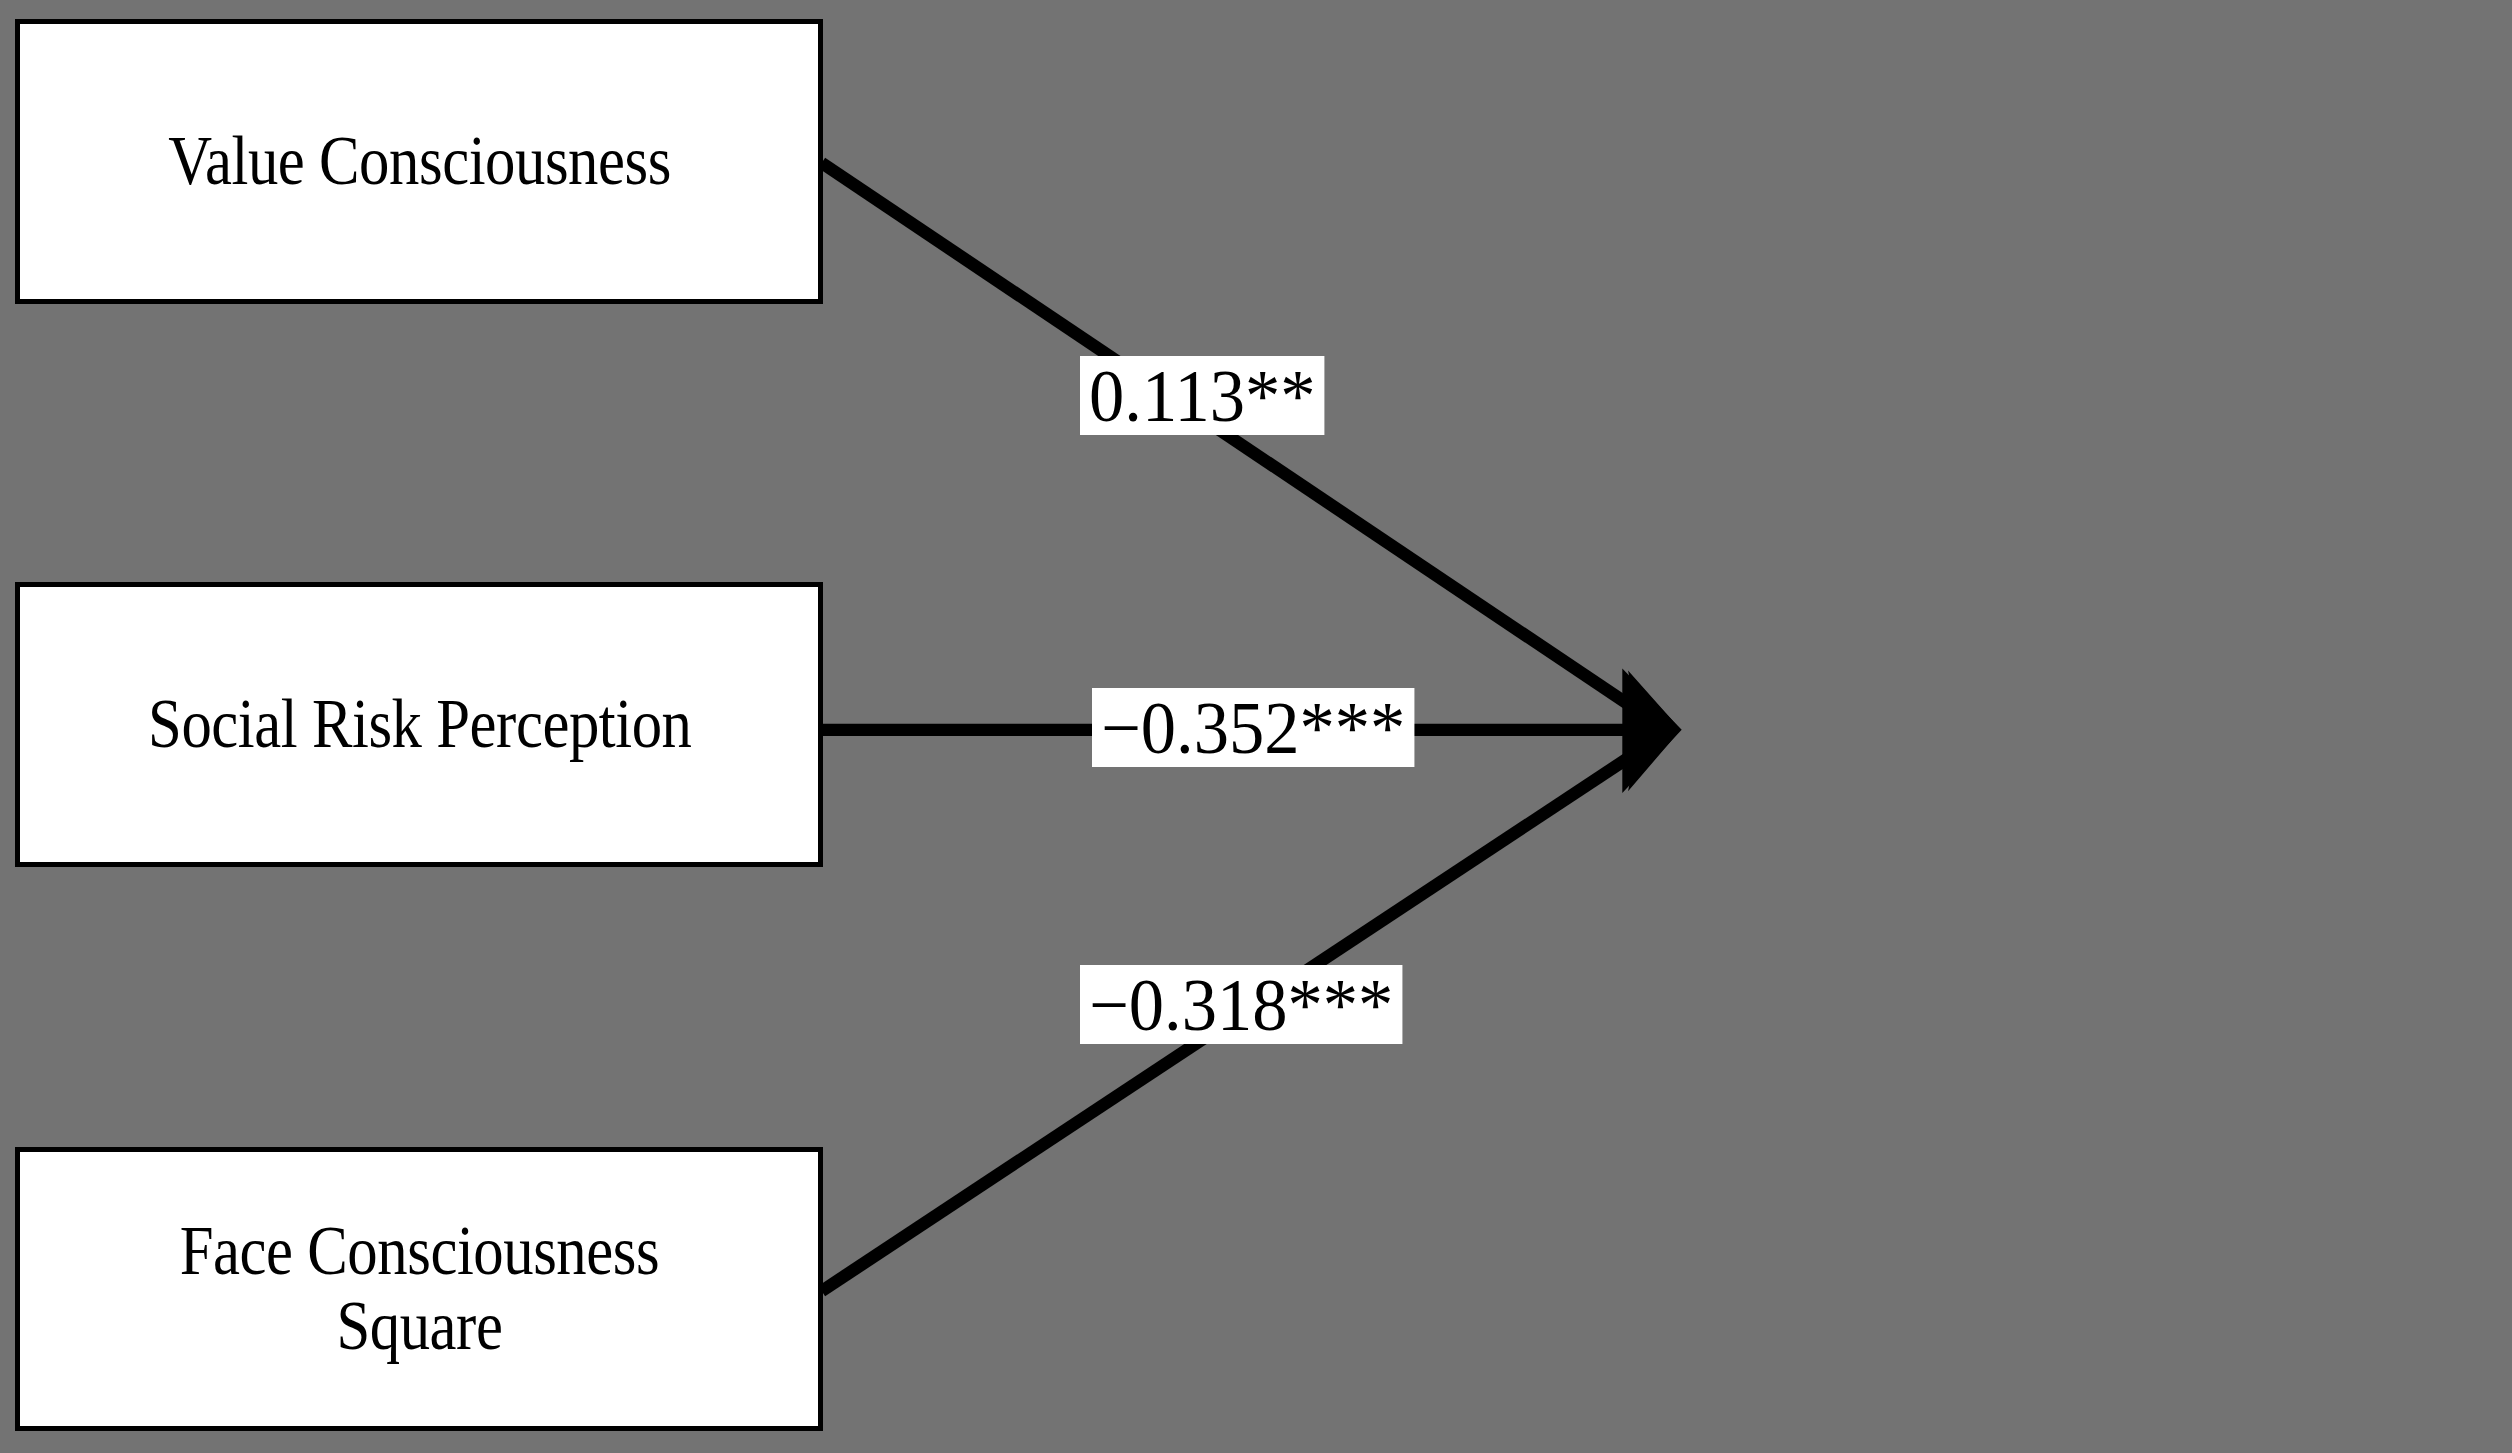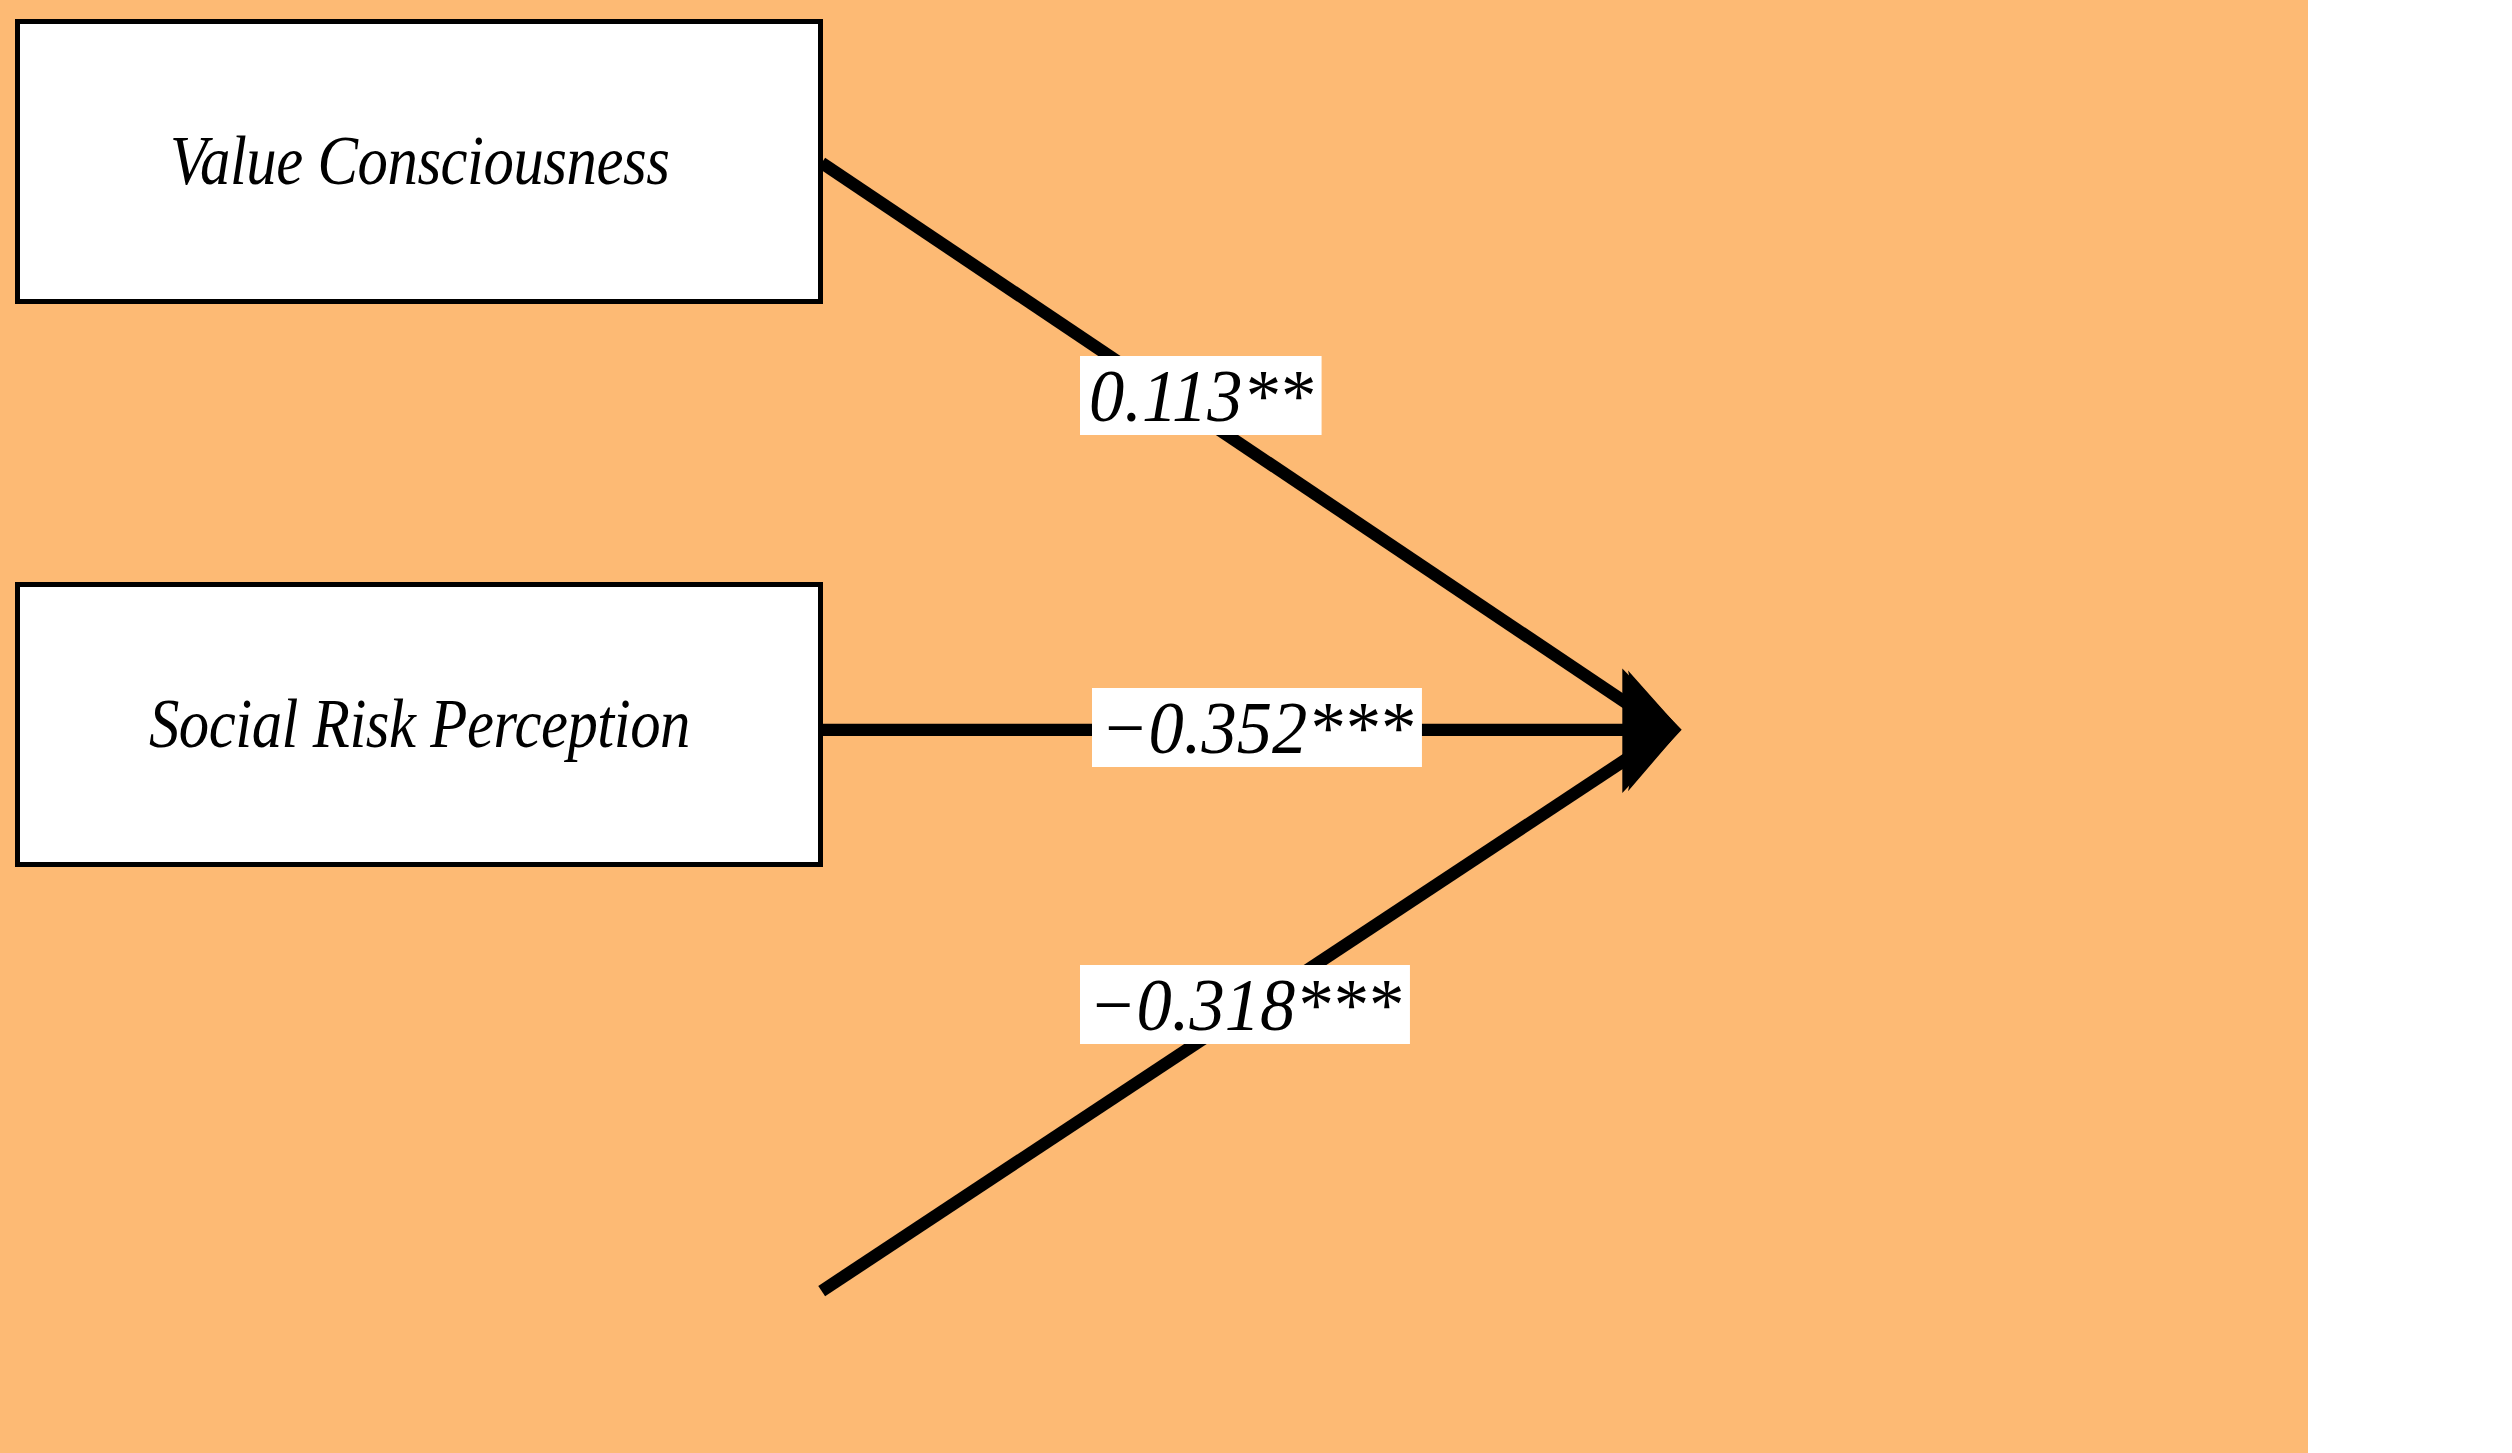--- a/index.html
+++ b/index.html
@@ -14,11 +14,10 @@
   }
   #canvas {
     position: relative;
-    width: 2308px;
+    width: 2512px;
     height: 1454px;
-    background: #fdba74;
+    background: #737373;
     overflow: hidden;
-    font-style: italic;
   }
   .node-box {
     position: absolute;

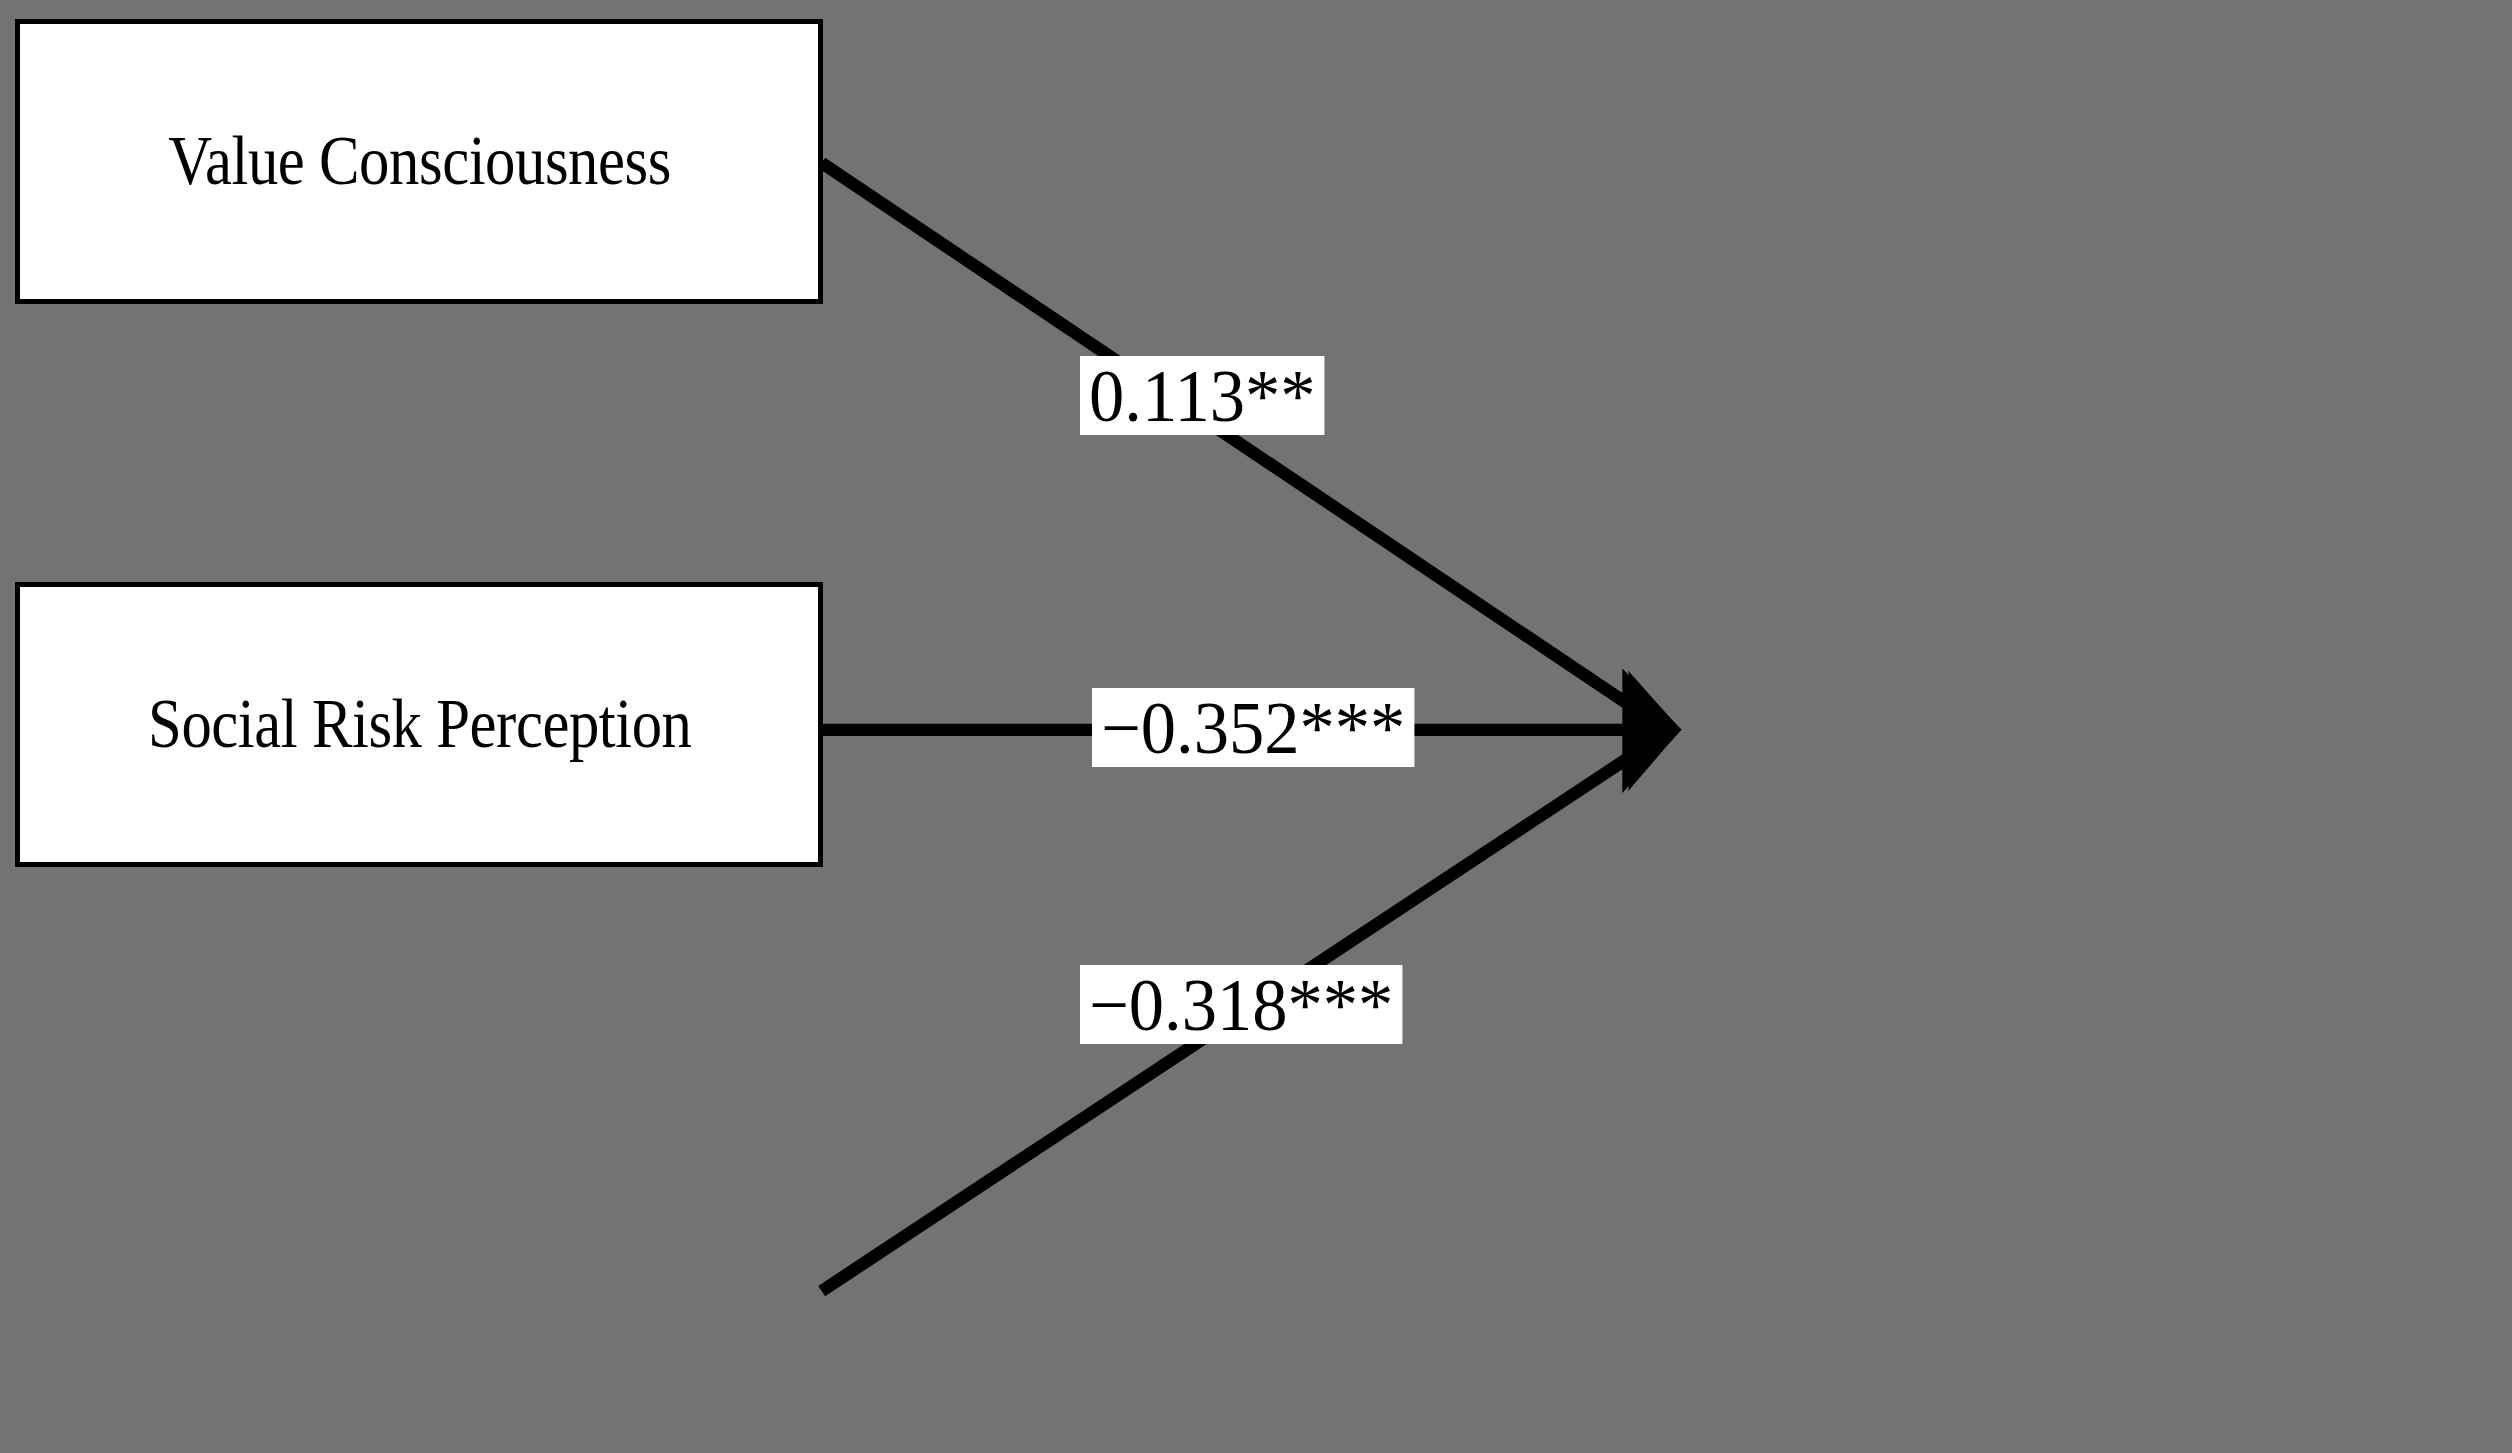--- a/index.html
+++ b/index.html
@@ -108,6 +108,10 @@
     <span class="node-label">Social Risk Perception</span>
   </div>
 
+  <div class="node-box" id="box-face-consciousness">
+    <span class="node-label">Face Consciousness
+Square</span>
+  </div>
 
 
   <div class="path-label" id="label-h1">0.113**</div>

